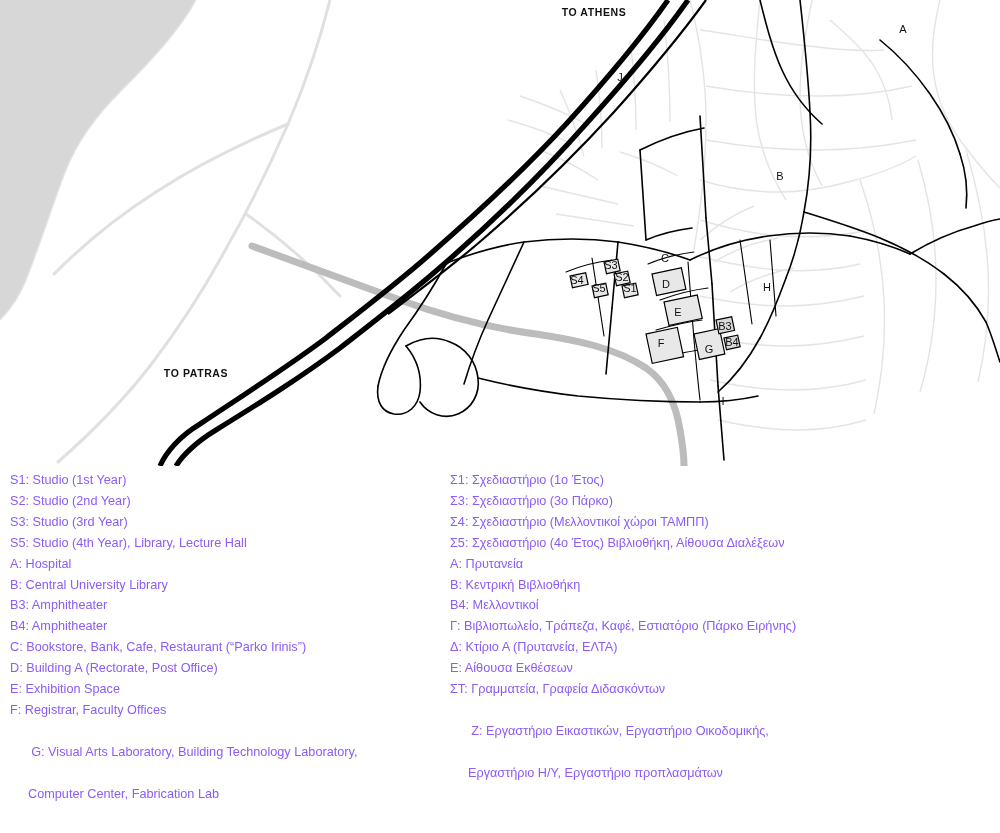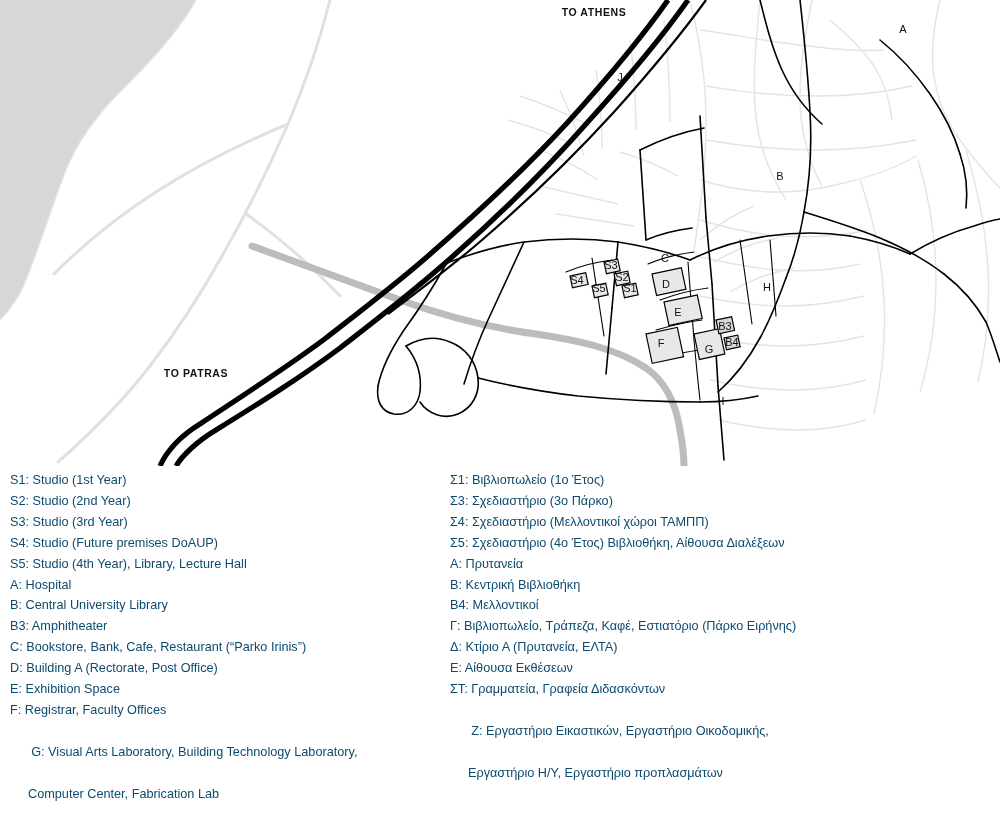--- a/index.html
+++ b/index.html
@@ -53,7 +53,7 @@
   .legend-entry {
     font-size: 12.7px;
     line-height: 20.9px;
-    color: #0c4a6e;
+    color: #8b5cf6;
     white-space: pre-wrap;
   }
   .legend-entry .cont {

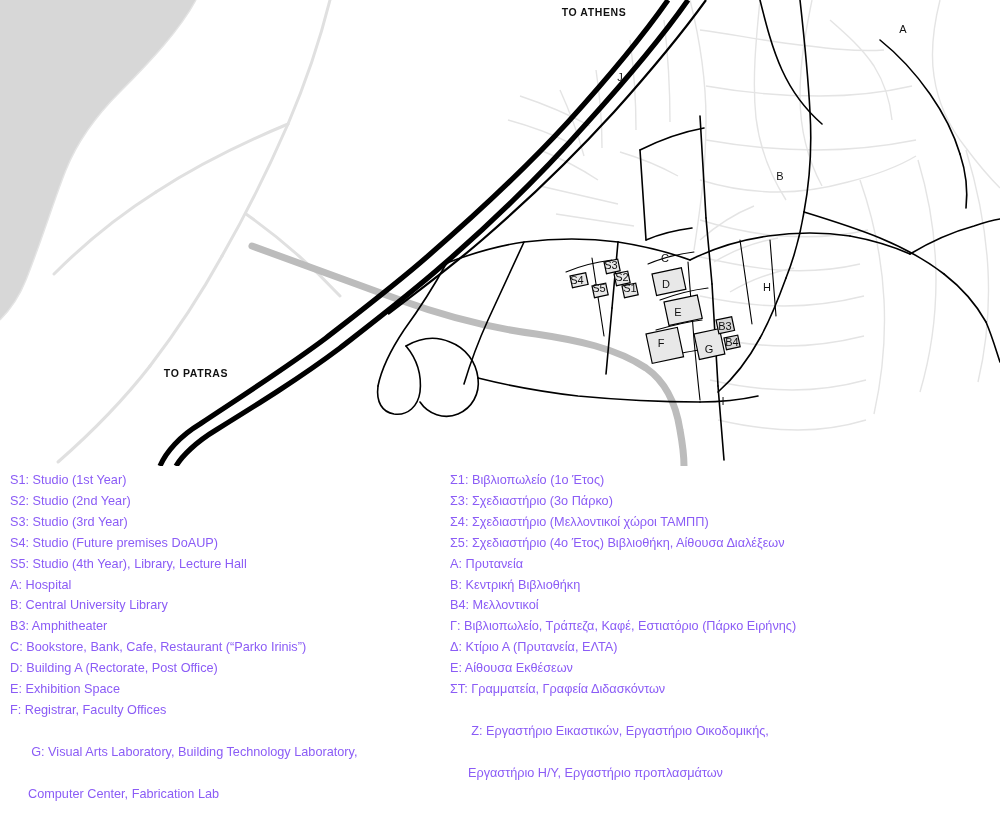--- a/index.html
+++ b/index.html
@@ -297,7 +297,7 @@
   </div>
 
   <div class="legend-col" id="legend-col-el">
-    <div class="legend-entry">Σ1: Βιβλιοπωλείο (1ο Έτος)</div>
+    <div class="legend-entry">Σ1: Σχεδιαστήριο (1ο Έτος)</div>
     <div class="legend-entry">Σ3: Σχεδιαστήριο (3ο Πάρκο)</div>
     <div class="legend-entry">Σ4: Σχεδιαστήριο (Μελλοντικοί χώροι ΤΑΜΠΠ)</div>
     <div class="legend-entry">Σ5: Σχεδιαστήριο (4ο Έτος) Βιβλιοθήκη, Αίθουσα Διαλέξεων</div>

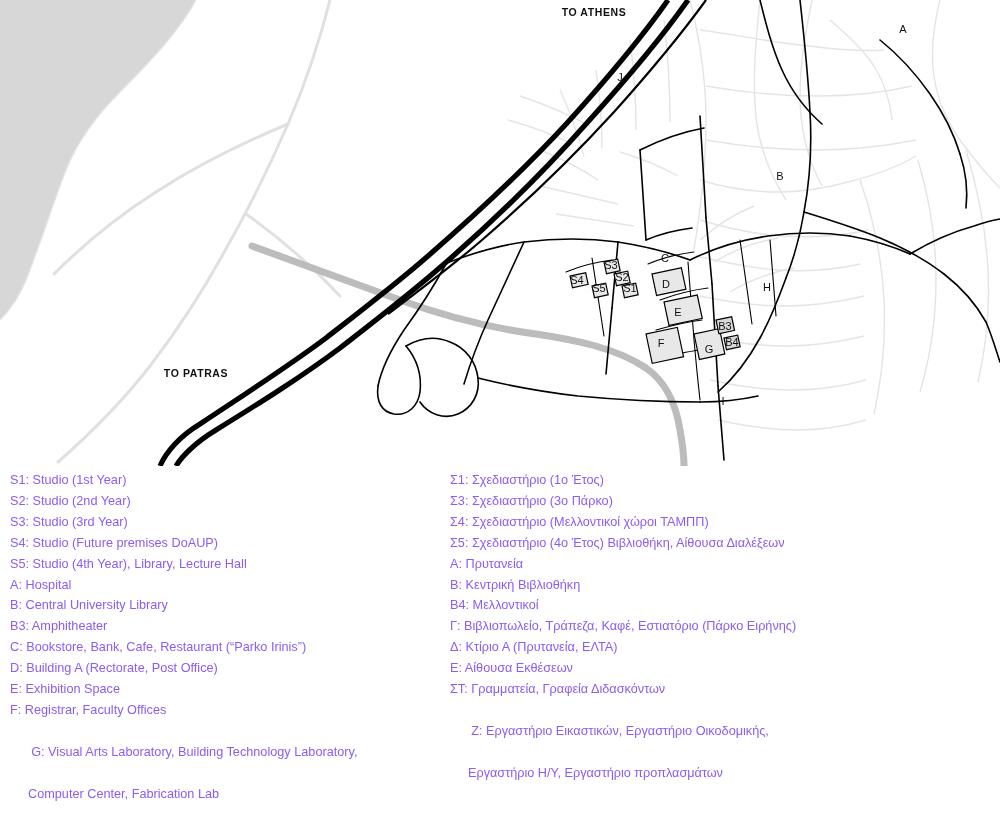--- a/index.html
+++ b/index.html
@@ -280,7 +280,6 @@
     <div class="legend-entry">S1: Studio (1st Year)</div>
     <div class="legend-entry">S2: Studio (2nd Year)</div>
     <div class="legend-entry">S3: Studio (3rd Year)</div>
-    <div class="legend-entry">S4: Studio (Future premises DoAUP)</div>
     <div class="legend-entry">S5: Studio (4th Year), Library, Lecture Hall</div>
     <div class="legend-entry">A: Hospital</div>
     <div class="legend-entry">B: Central University Library</div>

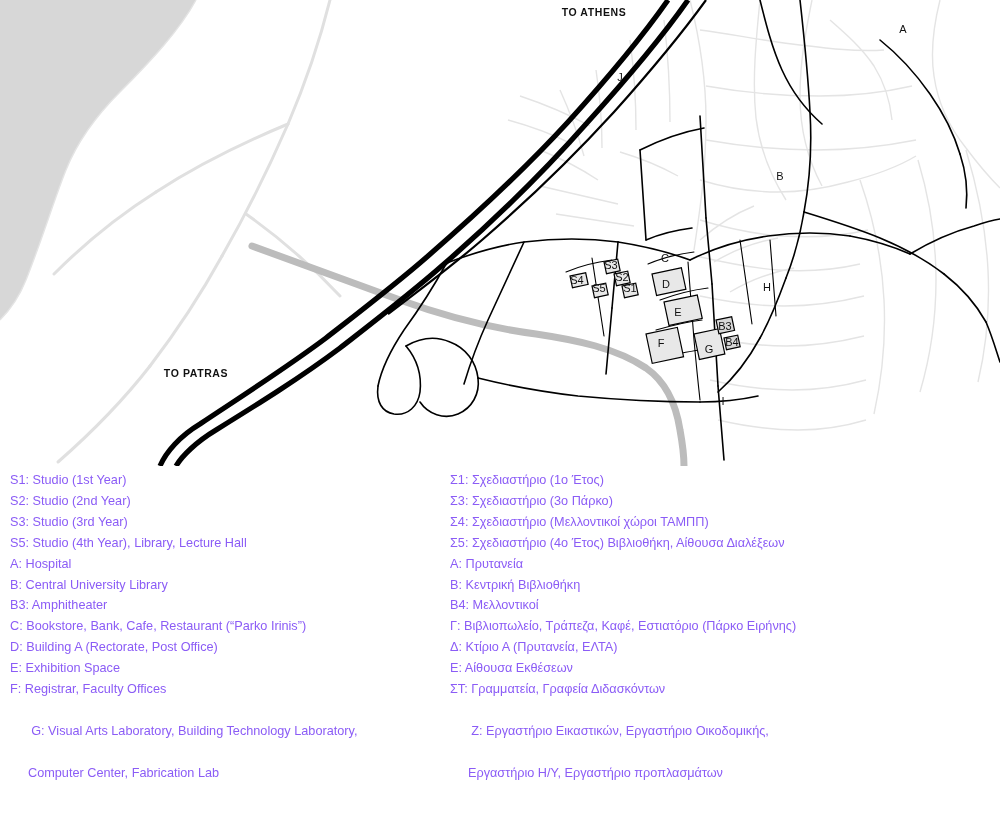--- a/index.html
+++ b/index.html
@@ -284,6 +284,7 @@
     <div class="legend-entry">A: Hospital</div>
     <div class="legend-entry">B: Central University Library</div>
     <div class="legend-entry">B3: Amphitheater</div>
+    <div class="legend-entry">B4: Amphitheater</div>
     <div class="legend-entry">C: Bookstore, Bank, Cafe, Restaurant (“Parko Irinis”)</div>
     <div class="legend-entry">D: Building A (Rectorate, Post Office)</div>
     <div class="legend-entry">E: Exhibition Space</div>

